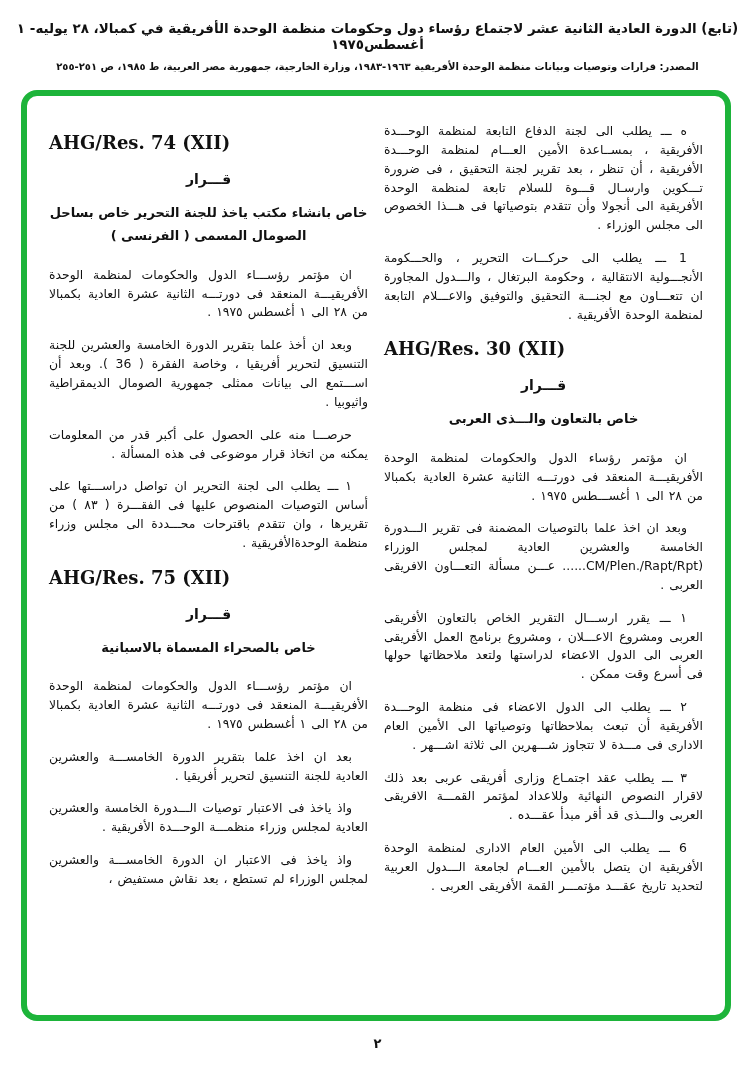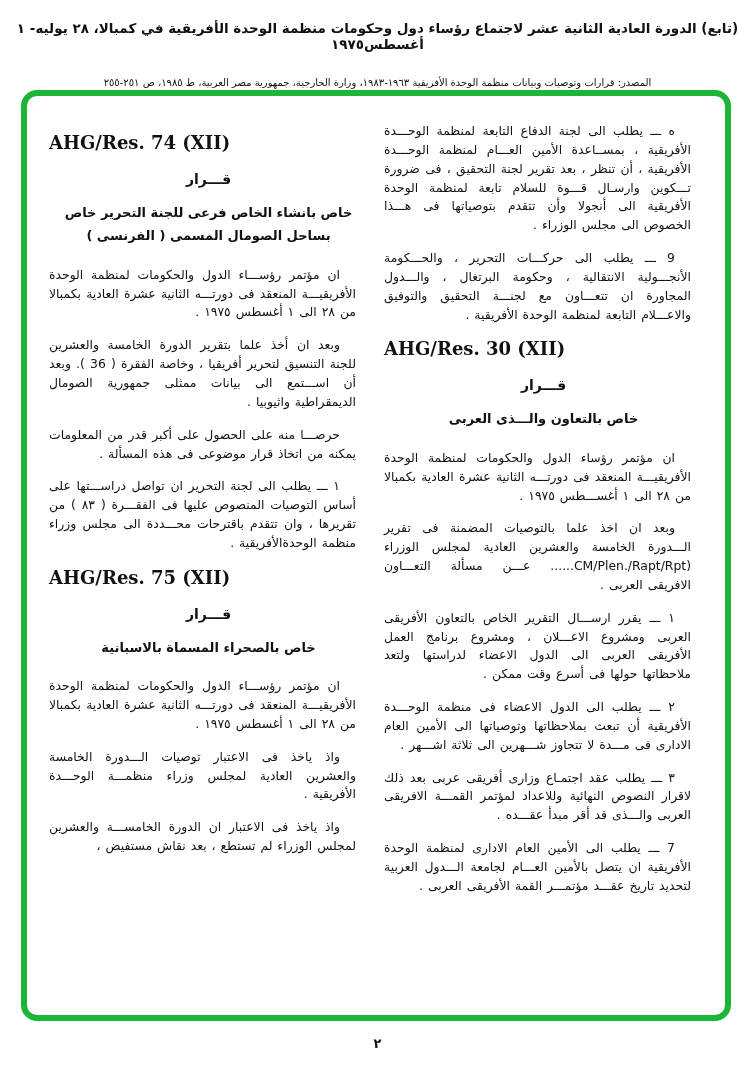--- a/index.html
+++ b/index.html
@@ -29,8 +29,8 @@
   }
   .header-line2{
     font-size:10px;
-    font-weight:normal;
-    margin-top:25px;
+    font-weight:bold;
+    margin-top:9px;
   }
 
   

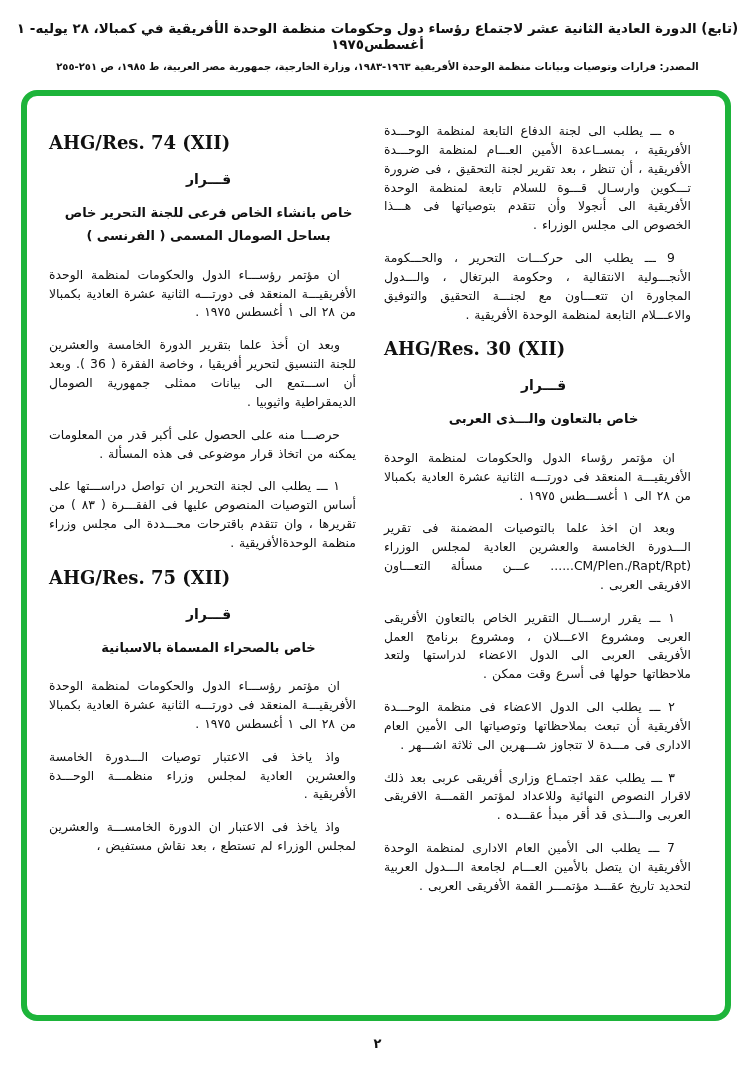--- a/index.html
+++ b/index.html
@@ -61,7 +61,7 @@
     line-height:1.52;
     text-align:justify;
     text-indent:16px;
-    margin:0 12px 14px 0;
+    margin:0 0 14px 0;
     word-spacing:1px;
   }
   .ref{

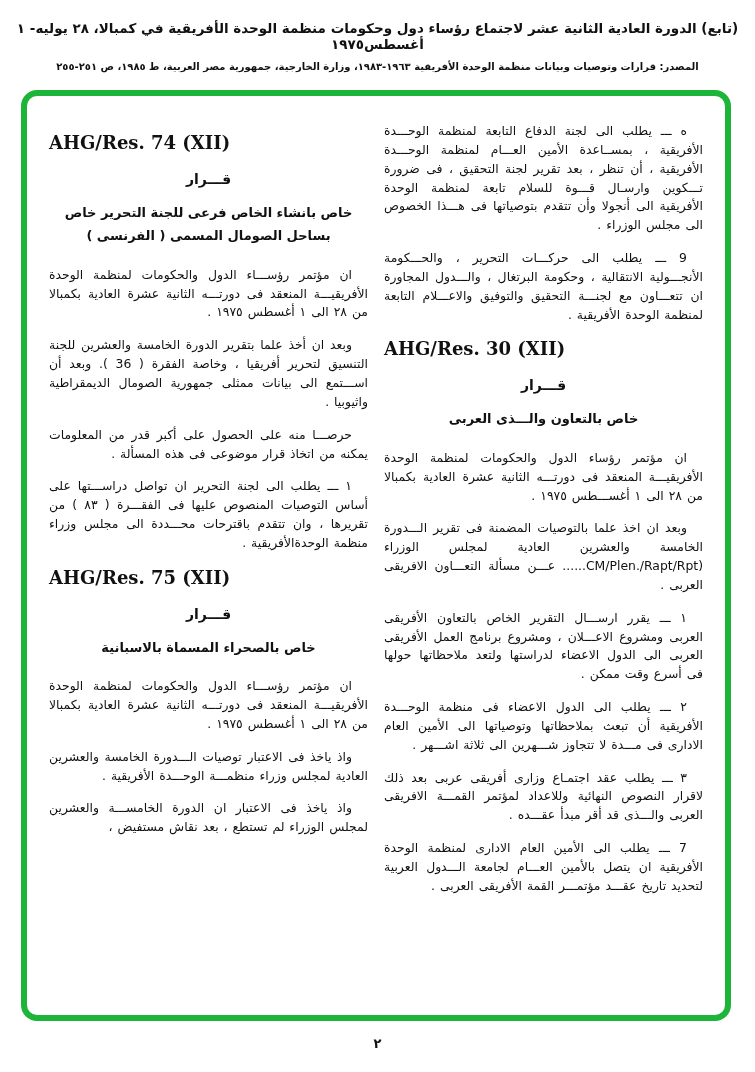--- a/index.html
+++ b/index.html
@@ -124,7 +124,7 @@
       <div class="col">
           <div class="block ref">AHG/Res. 74 (XII)</div>
           <div class="block heading">قـــرار</div>
-          <div class="block subheading">خاص بانشاء الخاص فرعى للجنة التحرير خاص بساحل الصومال المسمى ( الفرنسى )</div>
+          <div class="block subheading">خاص بانشاء مكتب ياخذ للجنة التحرير خاص بساحل الصومال المسمى ( الفرنسى )</div>
           <div class="block paragraph">ان مؤتمر رؤســـاء الدول والحكومات لمنظمة الوحدة الأفريقيـــة المنعقد فى دورتـــه الثانية عشرة العادية بكمبالا من ٢٨ الى ١ أغسطس ١٩٧٥ .</div>
           <div class="block paragraph">وبعد ان أخذ علما بتقرير الدورة الخامسة والعشرين للجنة التنسيق لتحرير أفريقيا ، وخاصة الفقرة ( 36 ). وبعد أن اســـتمع الى بيانات ممثلى جمهورية الصومال الديمقراطية واثيوبيا .</div>
           <div class="block paragraph">حرصـــا منه على الحصول على أكبر قدر من المعلومات يمكنه من اتخاذ قرار موضوعى فى هذه المسألة .</div>

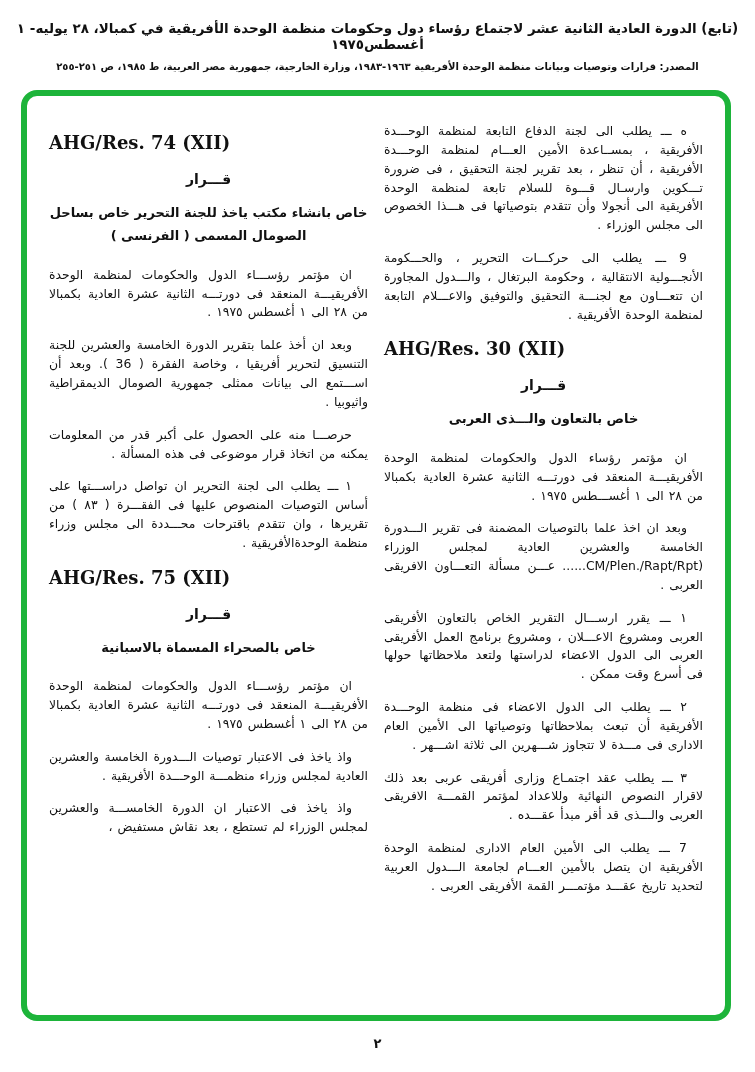--- a/index.html
+++ b/index.html
@@ -110,7 +110,7 @@
     <div class="columns">
       <div class="col">
           <div class="block paragraph">ه ـــ يطلب الى لجنة الدفاع التابعة لمنظمة الوحـــدة الأفريقية ، بمســاعدة الأمين العـــام لمنظمة الوحـــدة الأفريقية ، أن تنظر ، بعد تقرير لجنة التحقيق ، فى ضرورة تـــكوين وارسـال قـــوة للسلام تابعة لمنظمة الوحدة الأفريقية الى أنجولا وأن تتقدم بتوصياتها فى هـــذا الخصوص الى مجلس الوزراء .</div>
-          <div class="block paragraph">9 ـــ يطلب الى حركـــات التحرير ، والحـــكومة الأنجـــولية الانتقالية ، وحكومة البرتغال ، والـــدول المجاورة ان تتعـــاون مع لجنـــة التحقيق والتوفيق والاعـــلام التابعة لمنظمة الوحدة الأفريقية .</div>
+          <div class="block paragraph">1 ـــ يطلب الى حركـــات التحرير ، والحـــكومة الأنجـــولية الانتقالية ، وحكومة البرتغال ، والـــدول المجاورة ان تتعـــاون مع لجنـــة التحقيق والتوفيق والاعـــلام التابعة لمنظمة الوحدة الأفريقية .</div>
           <div class="block ref">AHG/Res. 30 (XII)</div>
           <div class="block heading">قـــرار</div>
           <div class="block subheading">خاص بالتعاون والـــذى العربى</div>

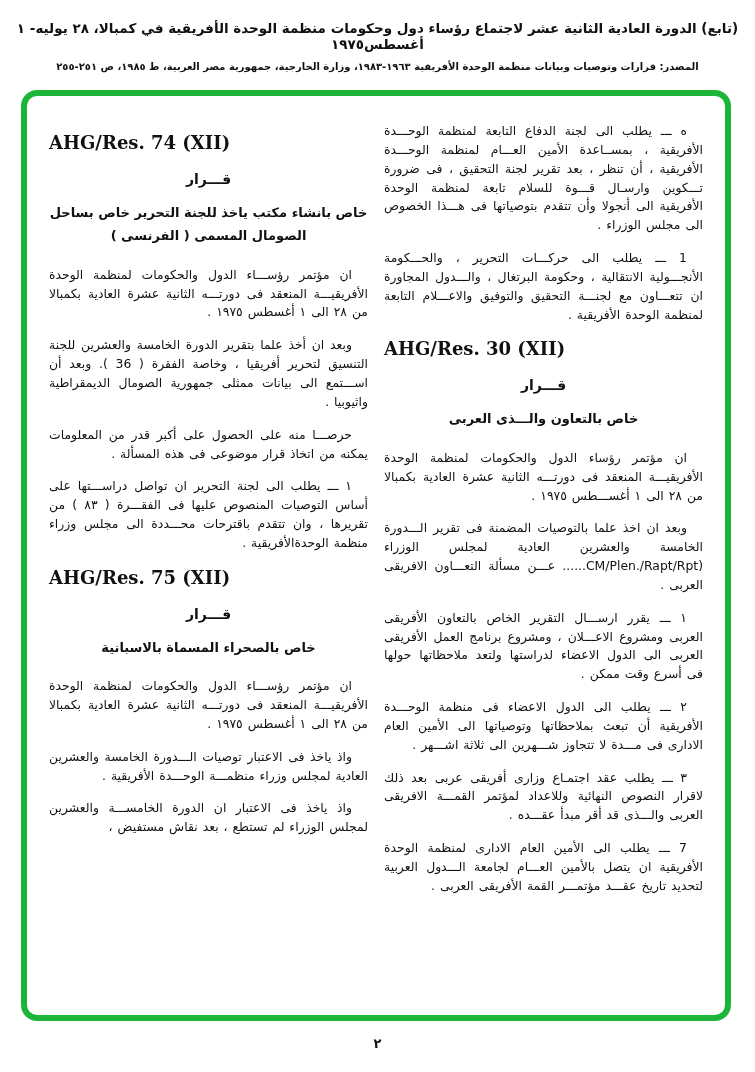--- a/index.html
+++ b/index.html
@@ -133,6 +133,7 @@
           <div class="block heading">قـــرار</div>
           <div class="block subheading">خاص بالصحراء المسماة بالاسبانية</div>
           <div class="block paragraph">ان مؤتمر رؤســـاء الدول والحكومات لمنظمة الوحدة الأفريقيـــة المنعقد فى دورتـــه الثانية عشرة العادية بكمبالا من ٢٨ الى ١ أغسطس ١٩٧٥ .</div>
+          <div class="block paragraph">بعد ان اخذ علما بتقرير الدورة الخامســـة والعشرين العادية للجنة التنسيق لتحرير أفريقيا .</div>
           <div class="block paragraph">واذ ياخذ فى الاعتبار توصيات الـــدورة الخامسة والعشرين العادية لمجلس وزراء منظمـــة الوحـــدة الأفريقية .</div>
           <div class="block paragraph">واذ ياخذ فى الاعتبار ان الدورة الخامســـة والعشرين لمجلس الوزراء لم تستطع ، بعد نقاش مستفيض ،</div>
         </div>

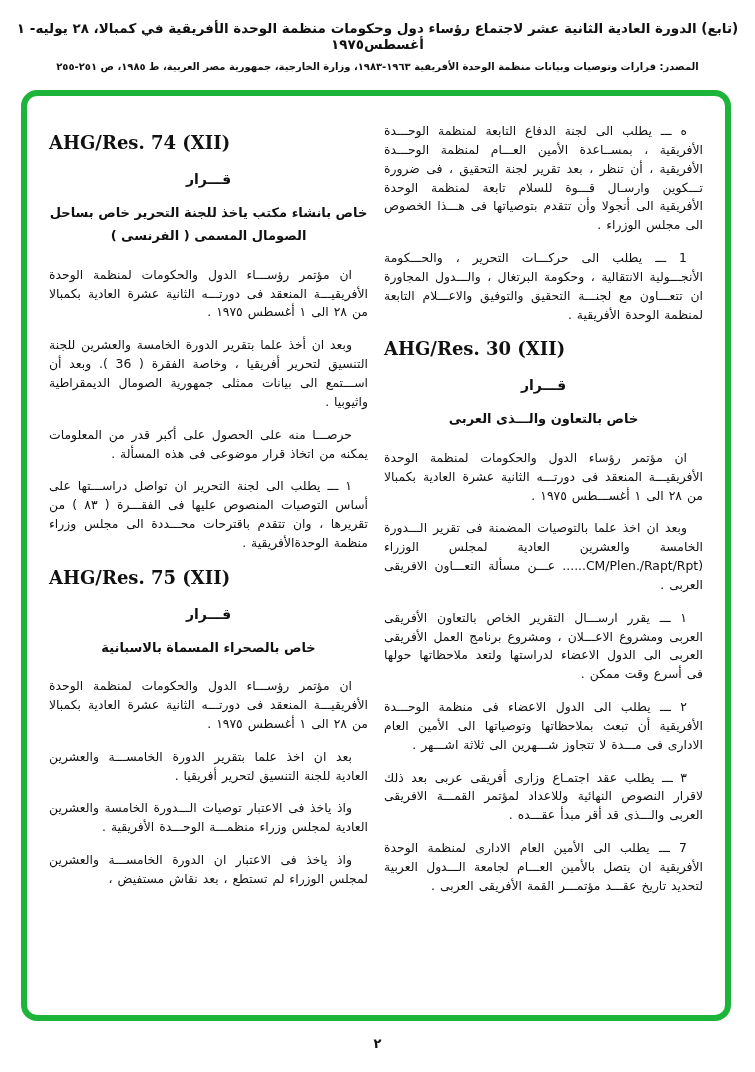--- a/index.html
+++ b/index.html
@@ -119,7 +119,7 @@
           <div class="block paragraph">١ ـــ يقرر ارســـال التقرير الخاص بالتعاون الأفريقى العربى ومشروع الاعـــلان ، ومشروع برنامج العمل الأفريقى العربى الى الدول الاعضاء لدراستها ولتعد ملاحظاتها حولها فى أسرع وقت ممكن .</div>
           <div class="block paragraph">٢ ـــ يطلب الى الدول الاعضاء فى منظمة الوحـــدة الأفريقية أن تبعث بملاحظاتها وتوصياتها الى الأمين العام الادارى فى مـــدة لا تتجاوز شـــهرين الى ثلاثة اشـــهر .</div>
           <div class="block paragraph">٣ ـــ يطلب عقد اجتمـاع وزارى أفريقى عربى بعد ذلك لاقرار النصوص النهائية وللاعداد لمؤتمر القمـــة الافريقى العربى والـــذى قد أقر مبدأ عقـــده .</div>
-          <div class="block paragraph">7 ـــ يطلب الى الأمين العام الادارى لمنظمة الوحدة الأفريقية ان يتصل بالأمين العـــام لجامعة الـــدول العربية لتحديد تاريخ عقـــد مؤتمـــر القمة الأفريقى العربى .</div>
+          <div class="block paragraph">6 ـــ يطلب الى الأمين العام الادارى لمنظمة الوحدة الأفريقية ان يتصل بالأمين العـــام لجامعة الـــدول العربية لتحديد تاريخ عقـــد مؤتمـــر القمة الأفريقى العربى .</div>
         </div>
       <div class="col">
           <div class="block ref">AHG/Res. 74 (XII)</div>

